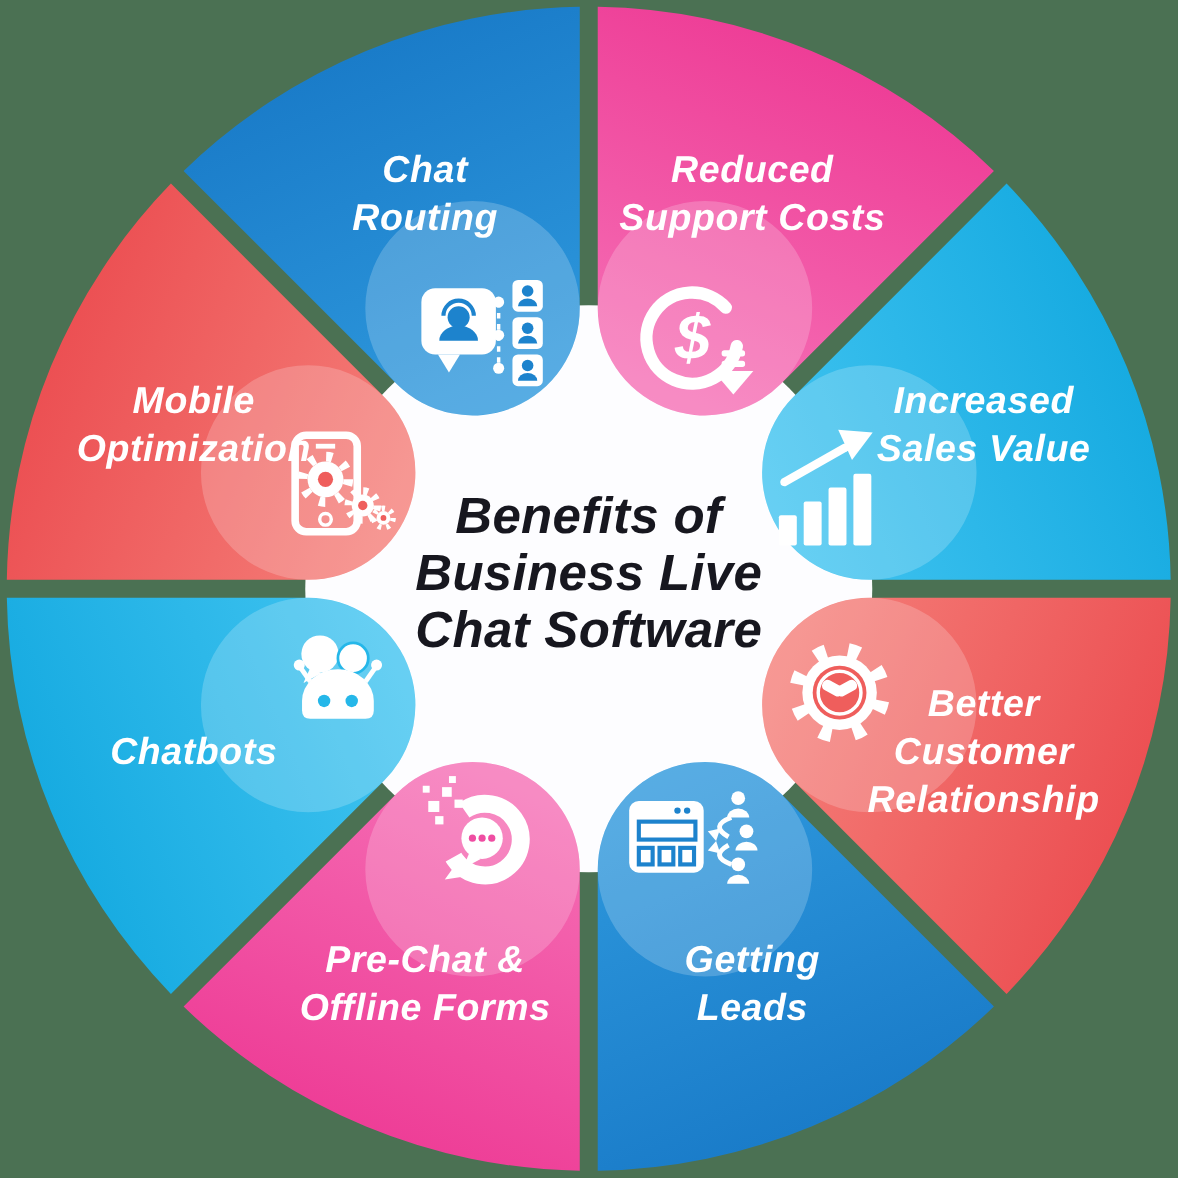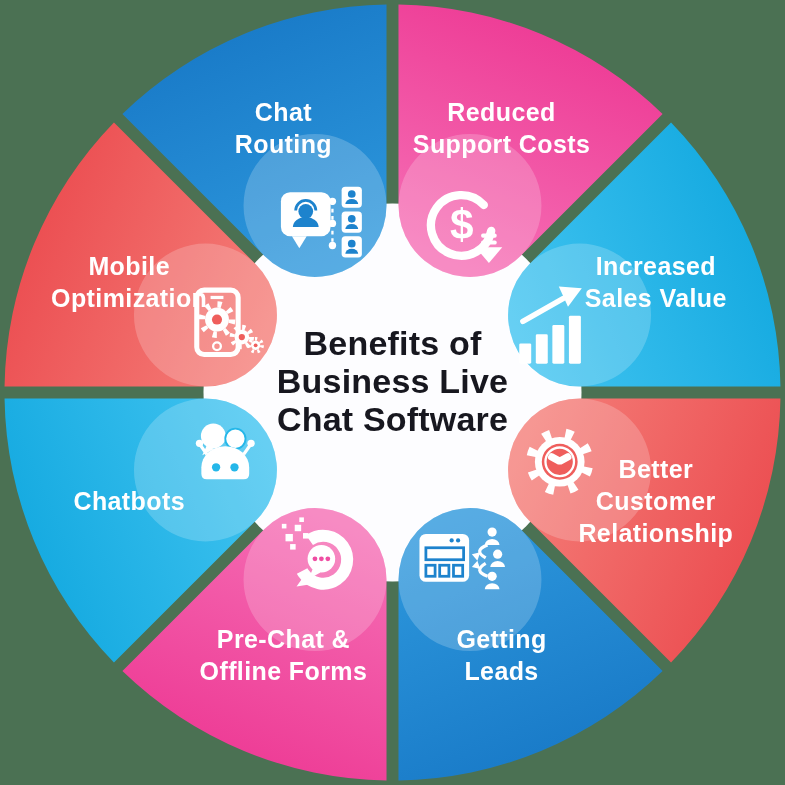--- a/index.html
+++ b/index.html
@@ -3,7 +3,7 @@
 <meta charset="utf-8">
 <style>
   html,body{margin:0;padding:0;background:#4b7153;}
-  .stage{width:785px;height:785px;position:relative;overflow:hidden;}
+  .stage{width:785px;height:785px;position:relative;overflow:hidden;font-style:italic;}
   svg{display:block;}
   .seg-label{font-family:"Liberation Sans",sans-serif;font-weight:800;font-size:25px;fill:#ffffff;letter-spacing:.4px;}
   .wheel-title{font-family:"Liberation Sans",sans-serif;font-weight:800;font-size:34px;letter-spacing:.2px;}

